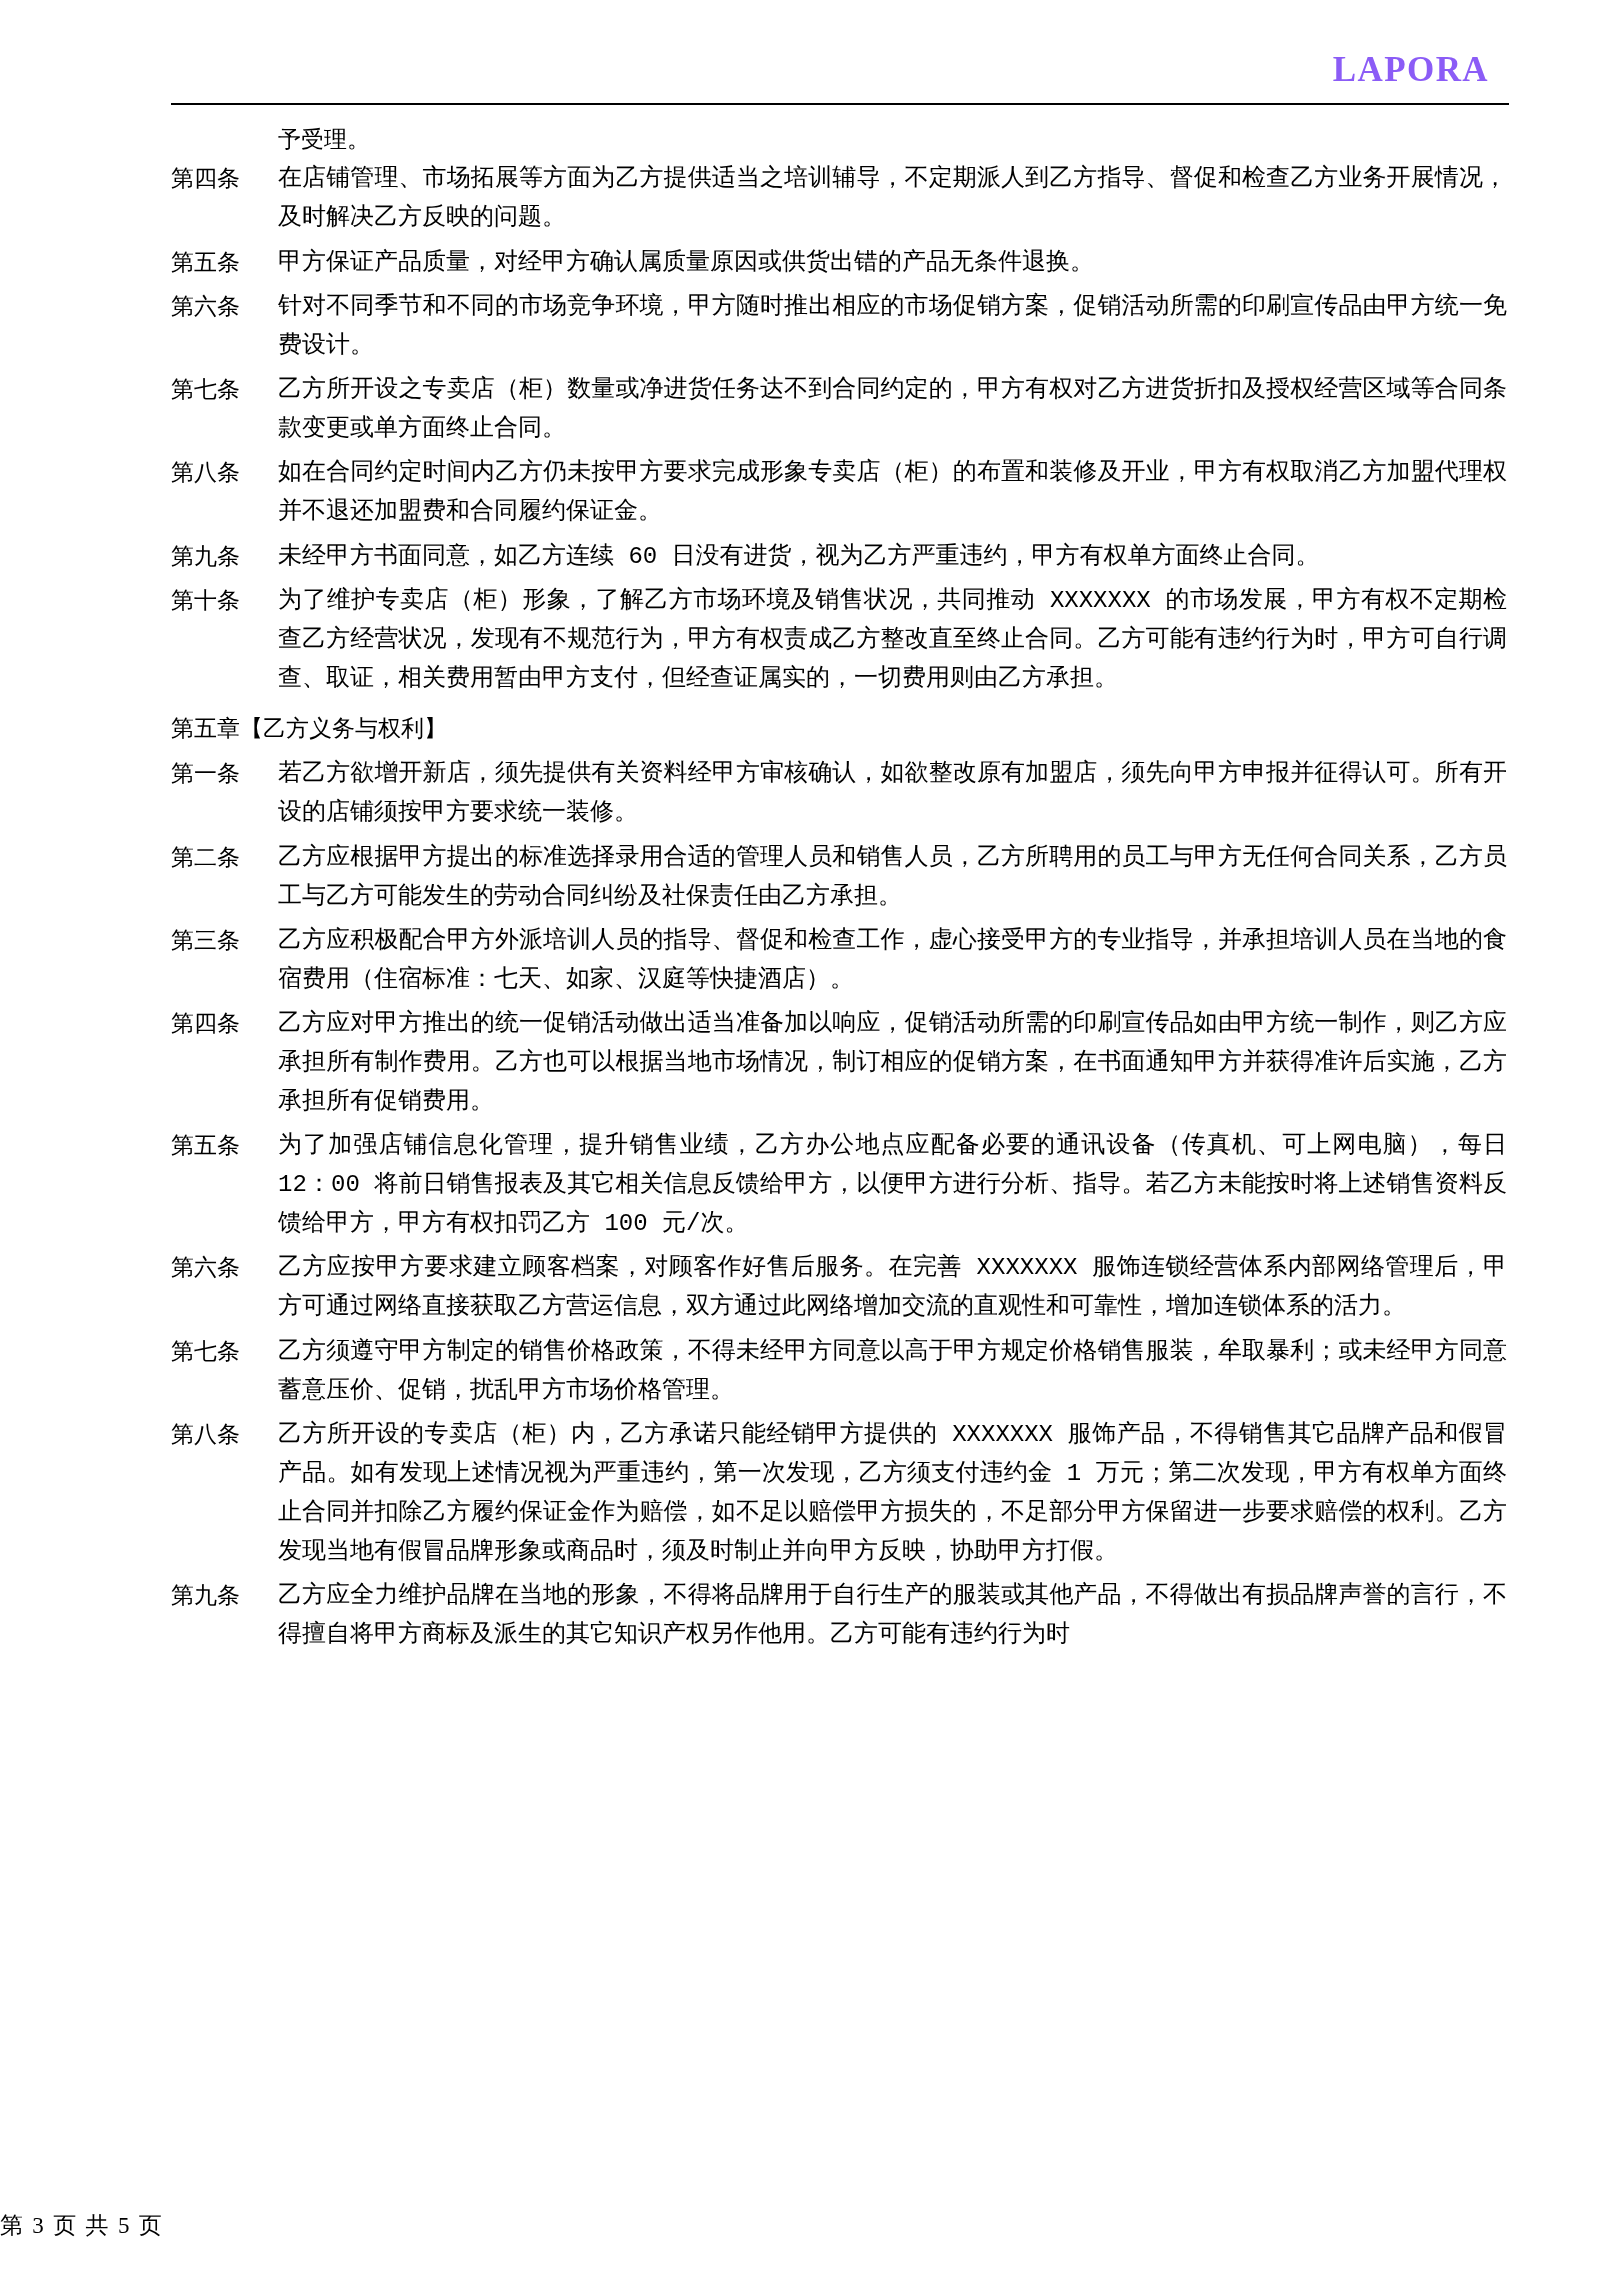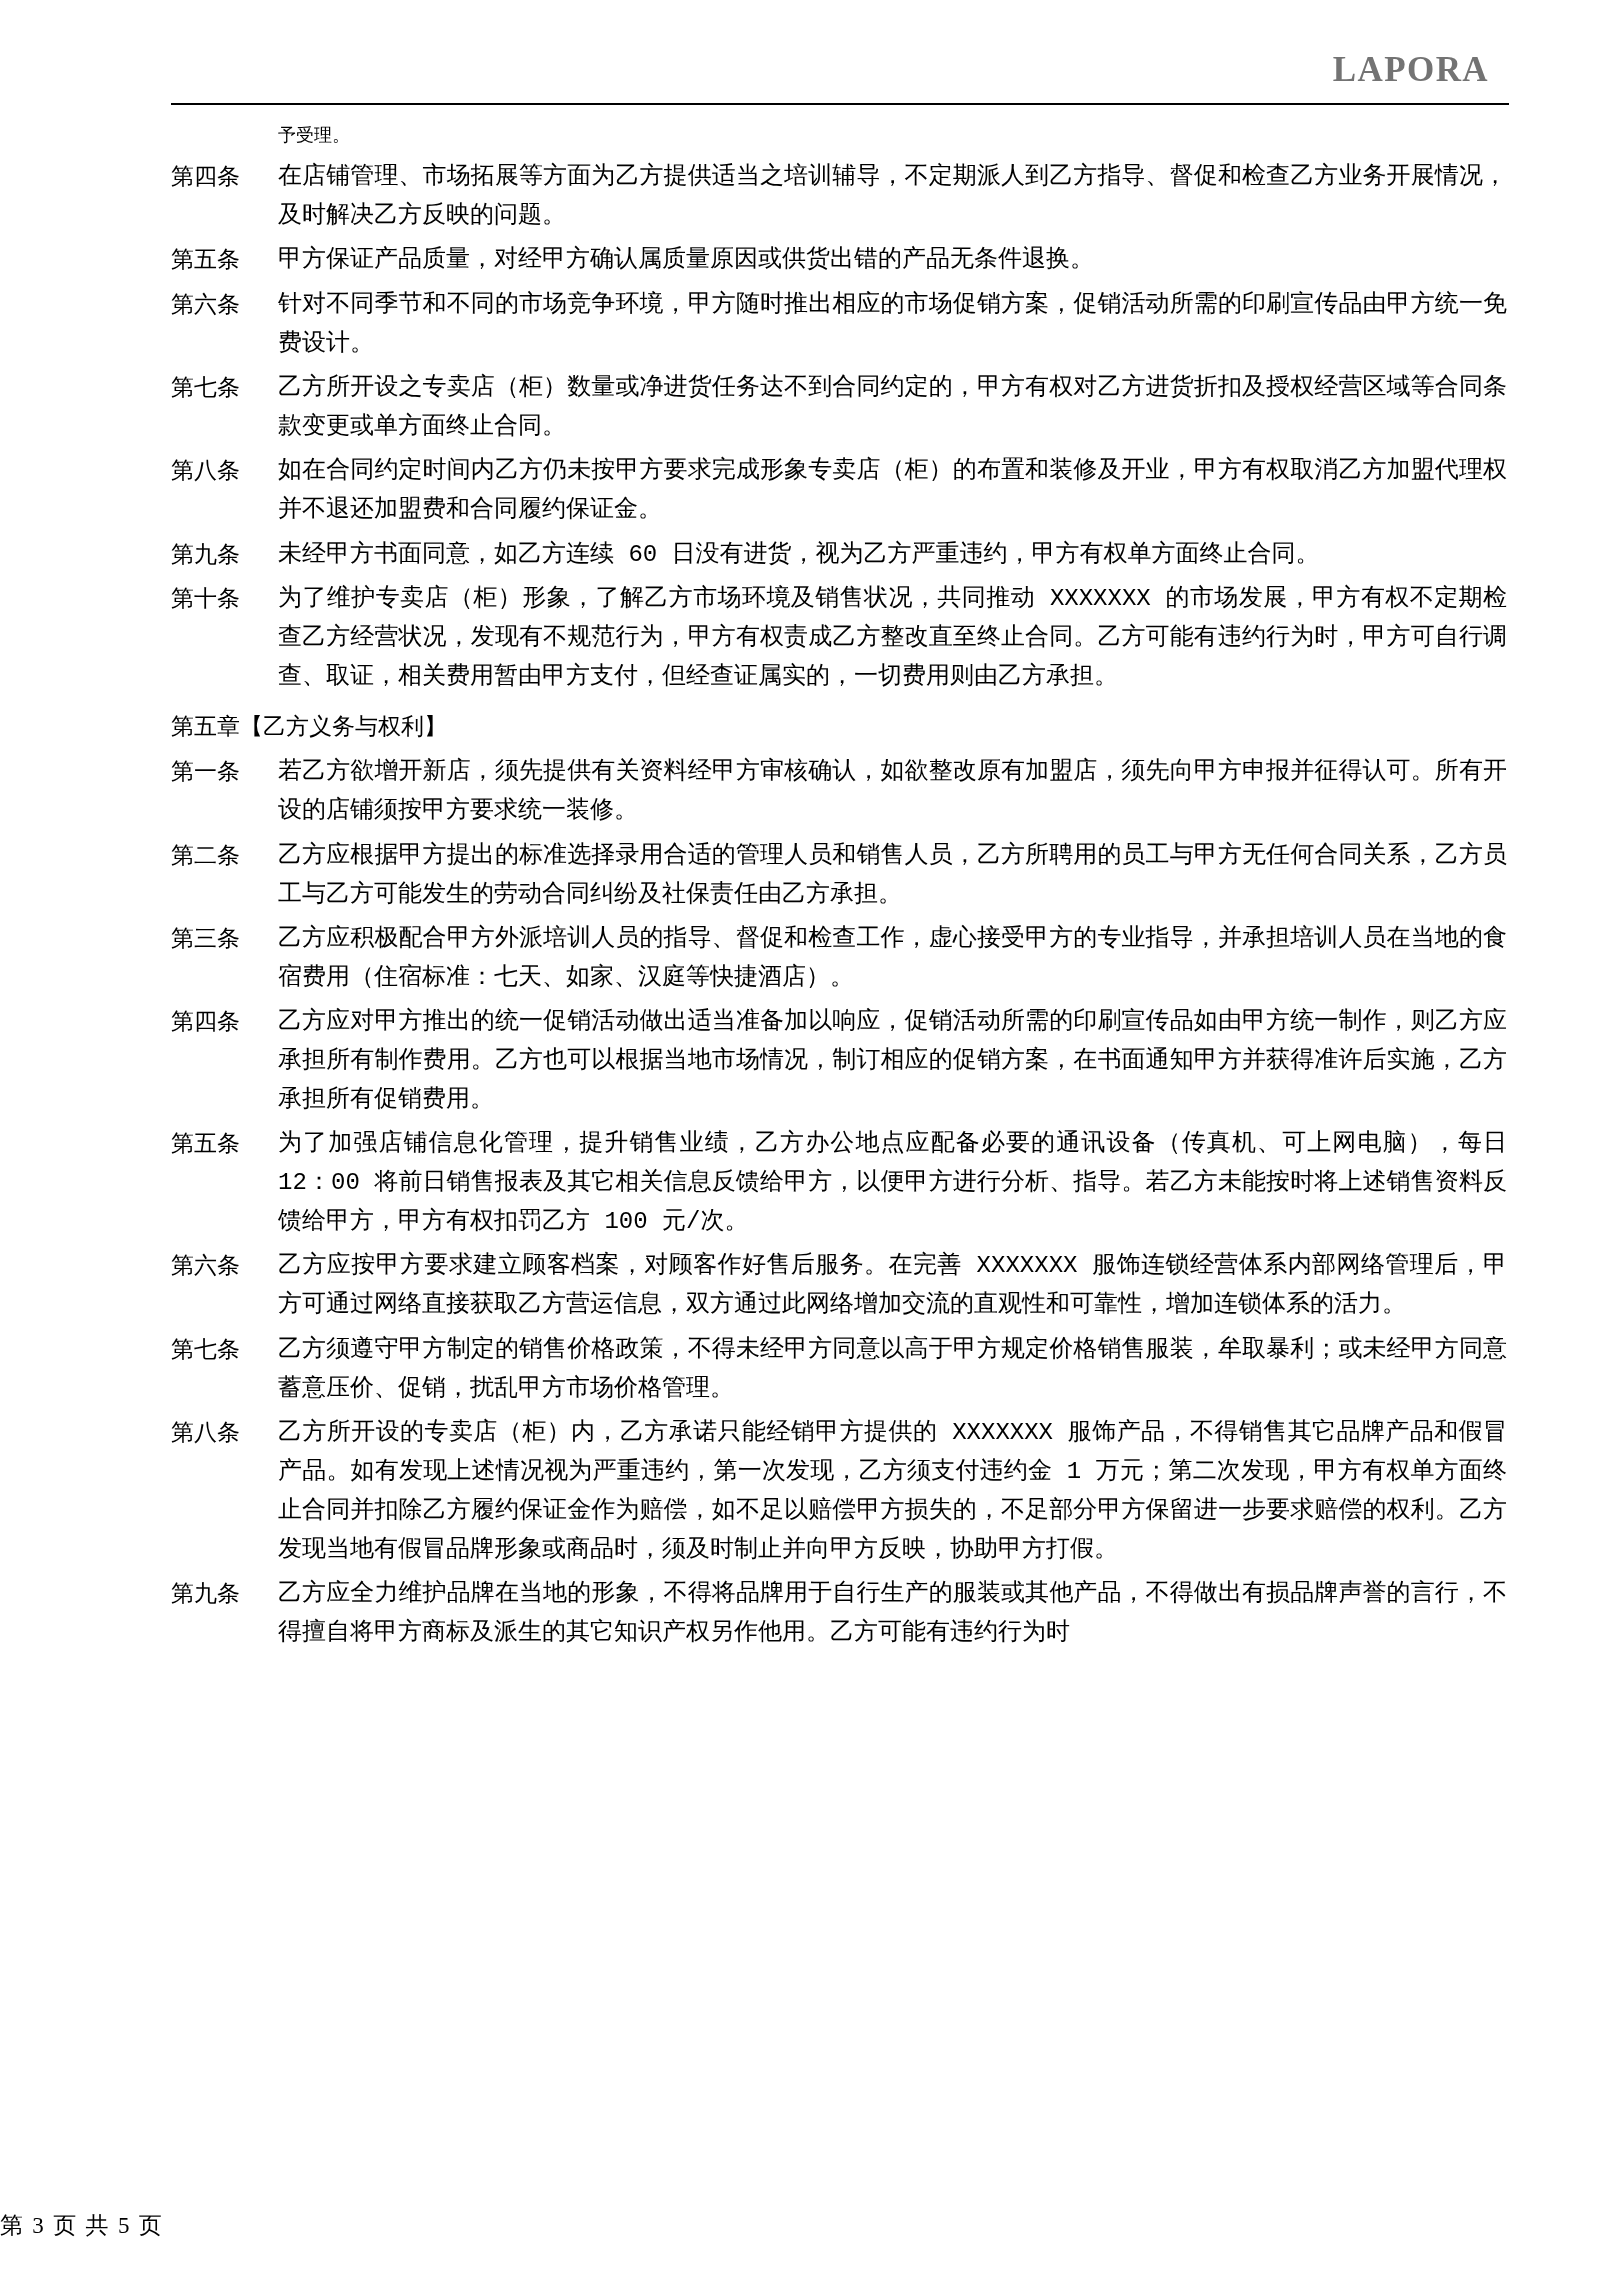--- a/index.html
+++ b/index.html
@@ -28,7 +28,7 @@
     font-weight: bold;
     font-size: 35px;
     letter-spacing: 1.4px;
-    color: #737373;
+    color: #8b5cf6;
     display: inline-block;
     padding-right: 20px;
   }

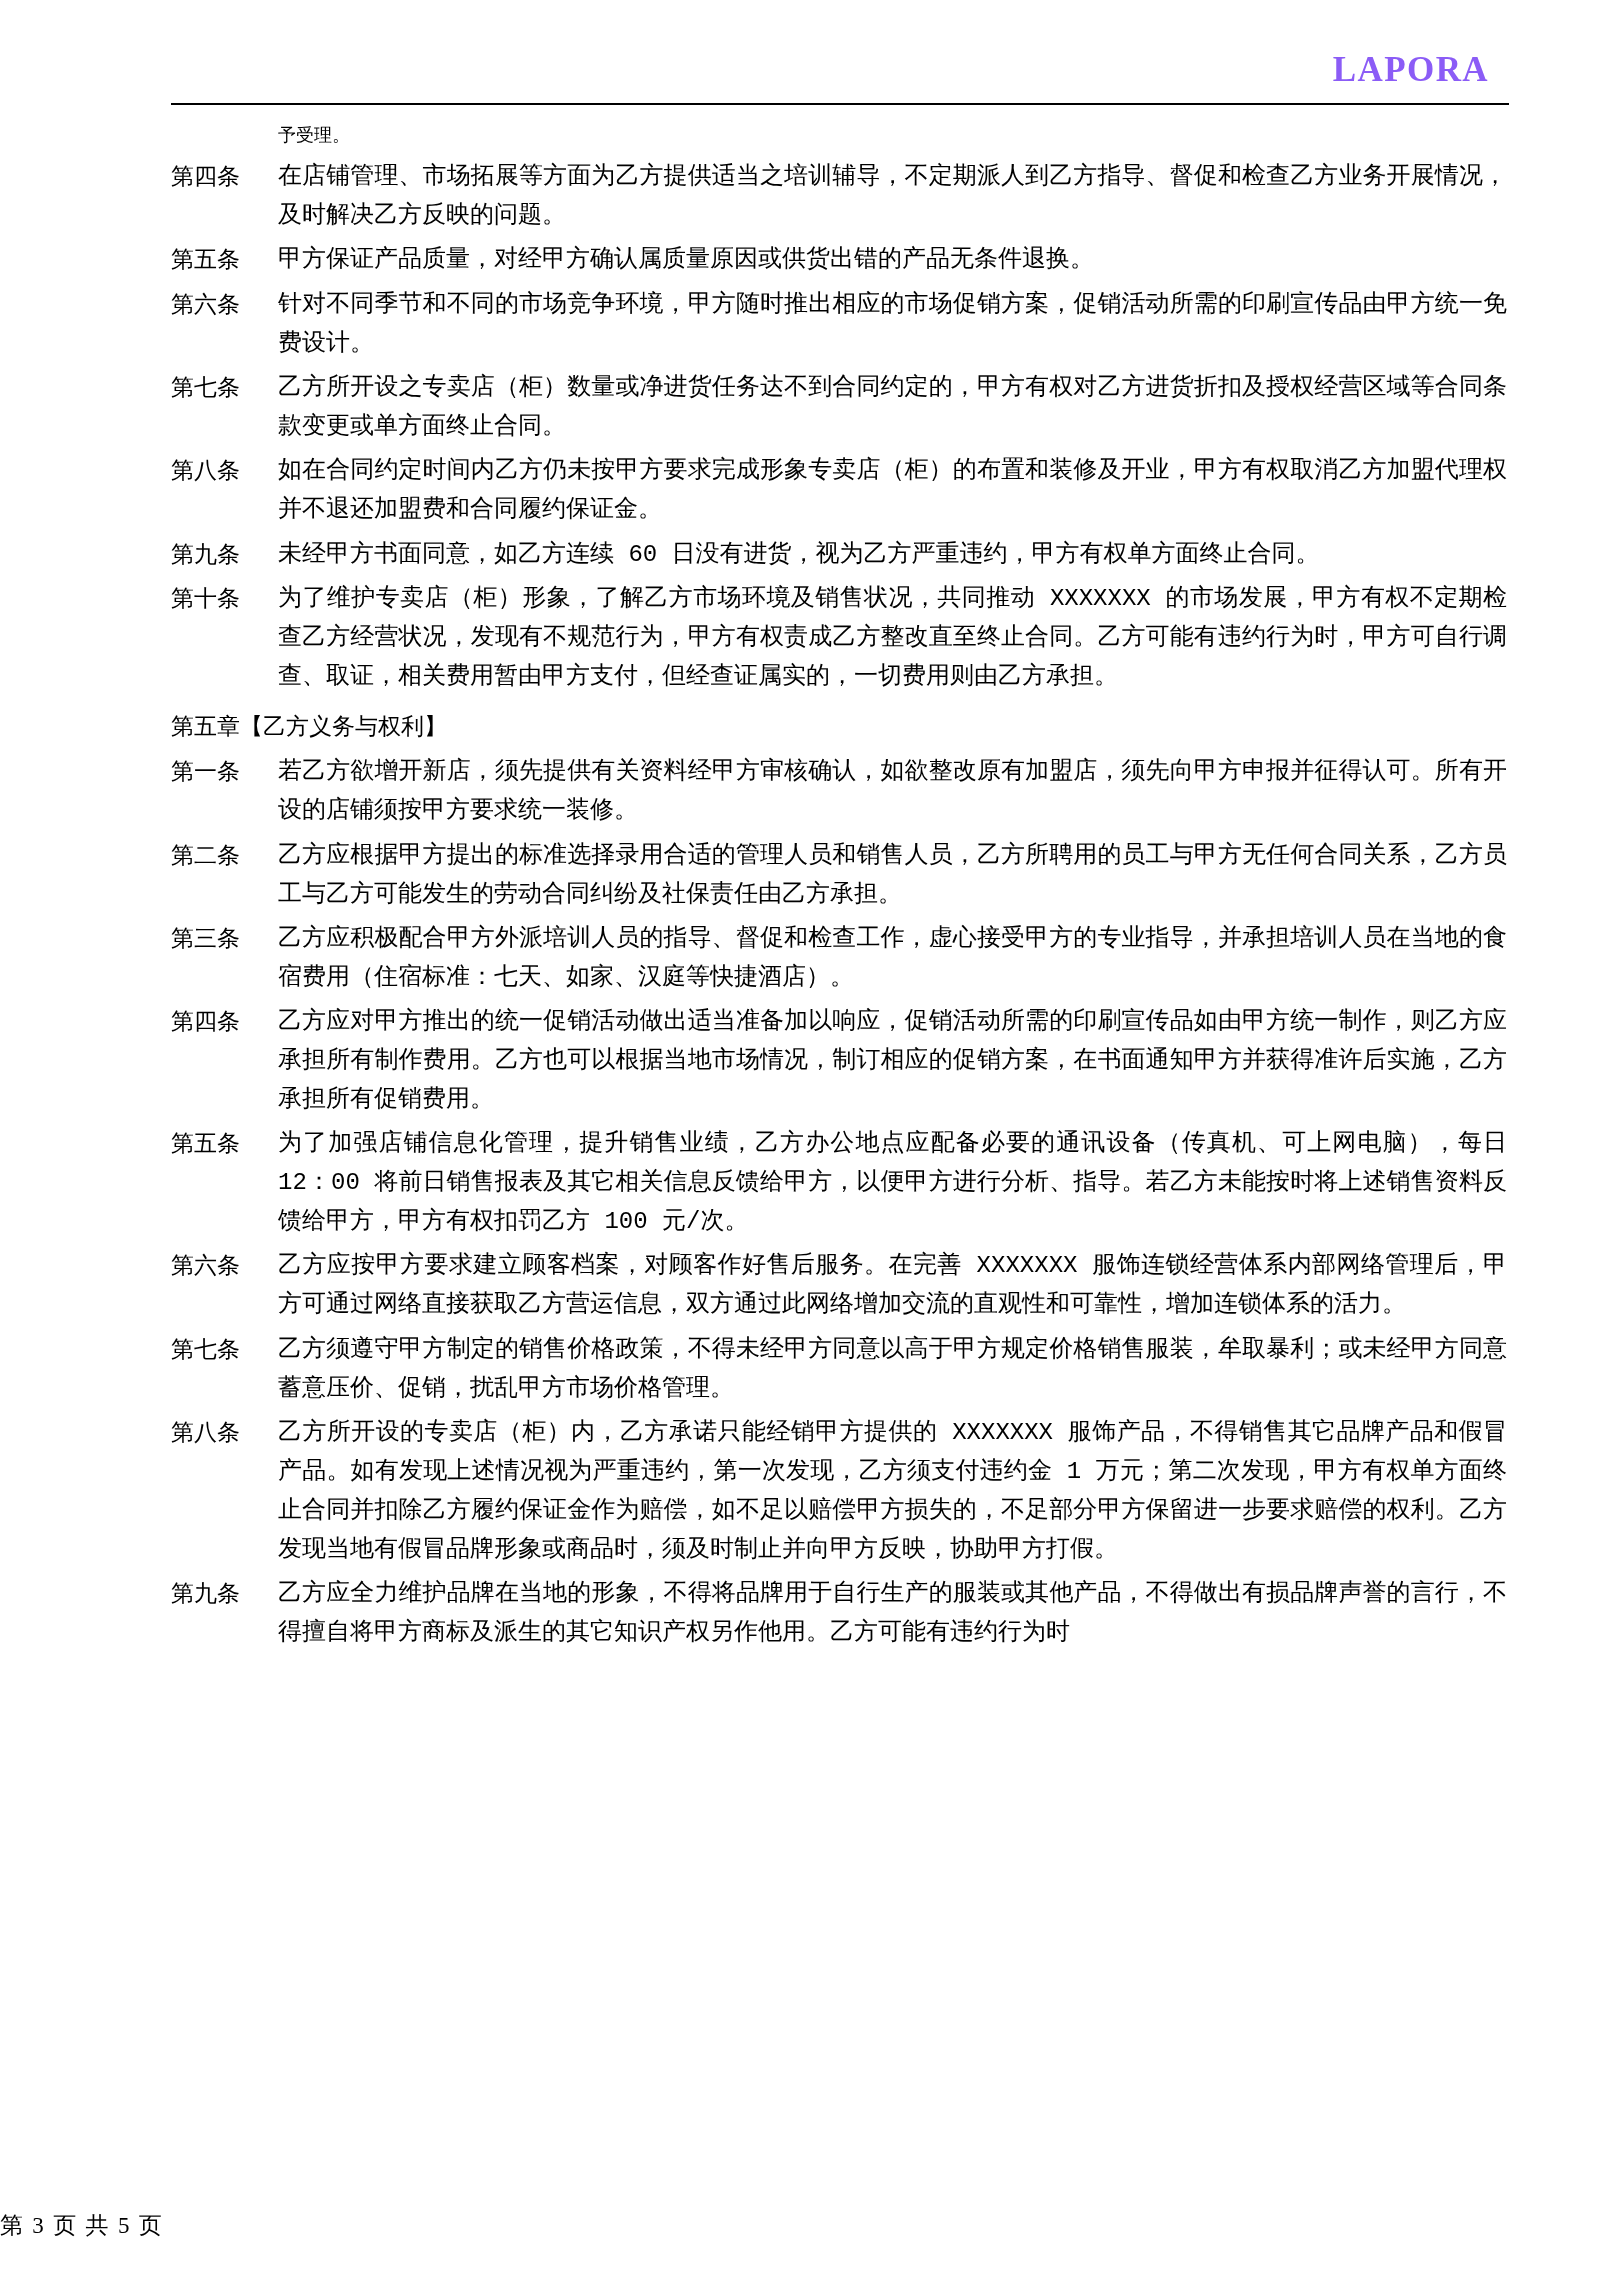--- a/index.html
+++ b/index.html
@@ -67,9 +67,9 @@
     line-height: 1.6;
   }
   .lead-para {
-    font-size: 18px;
+    font-size: 23px;
     line-height: 1.62;
-    margin: 0 0 8px 0;
+    margin: 0 0 2px 0;
     padding-left: 107px;
   }
   .footer {

